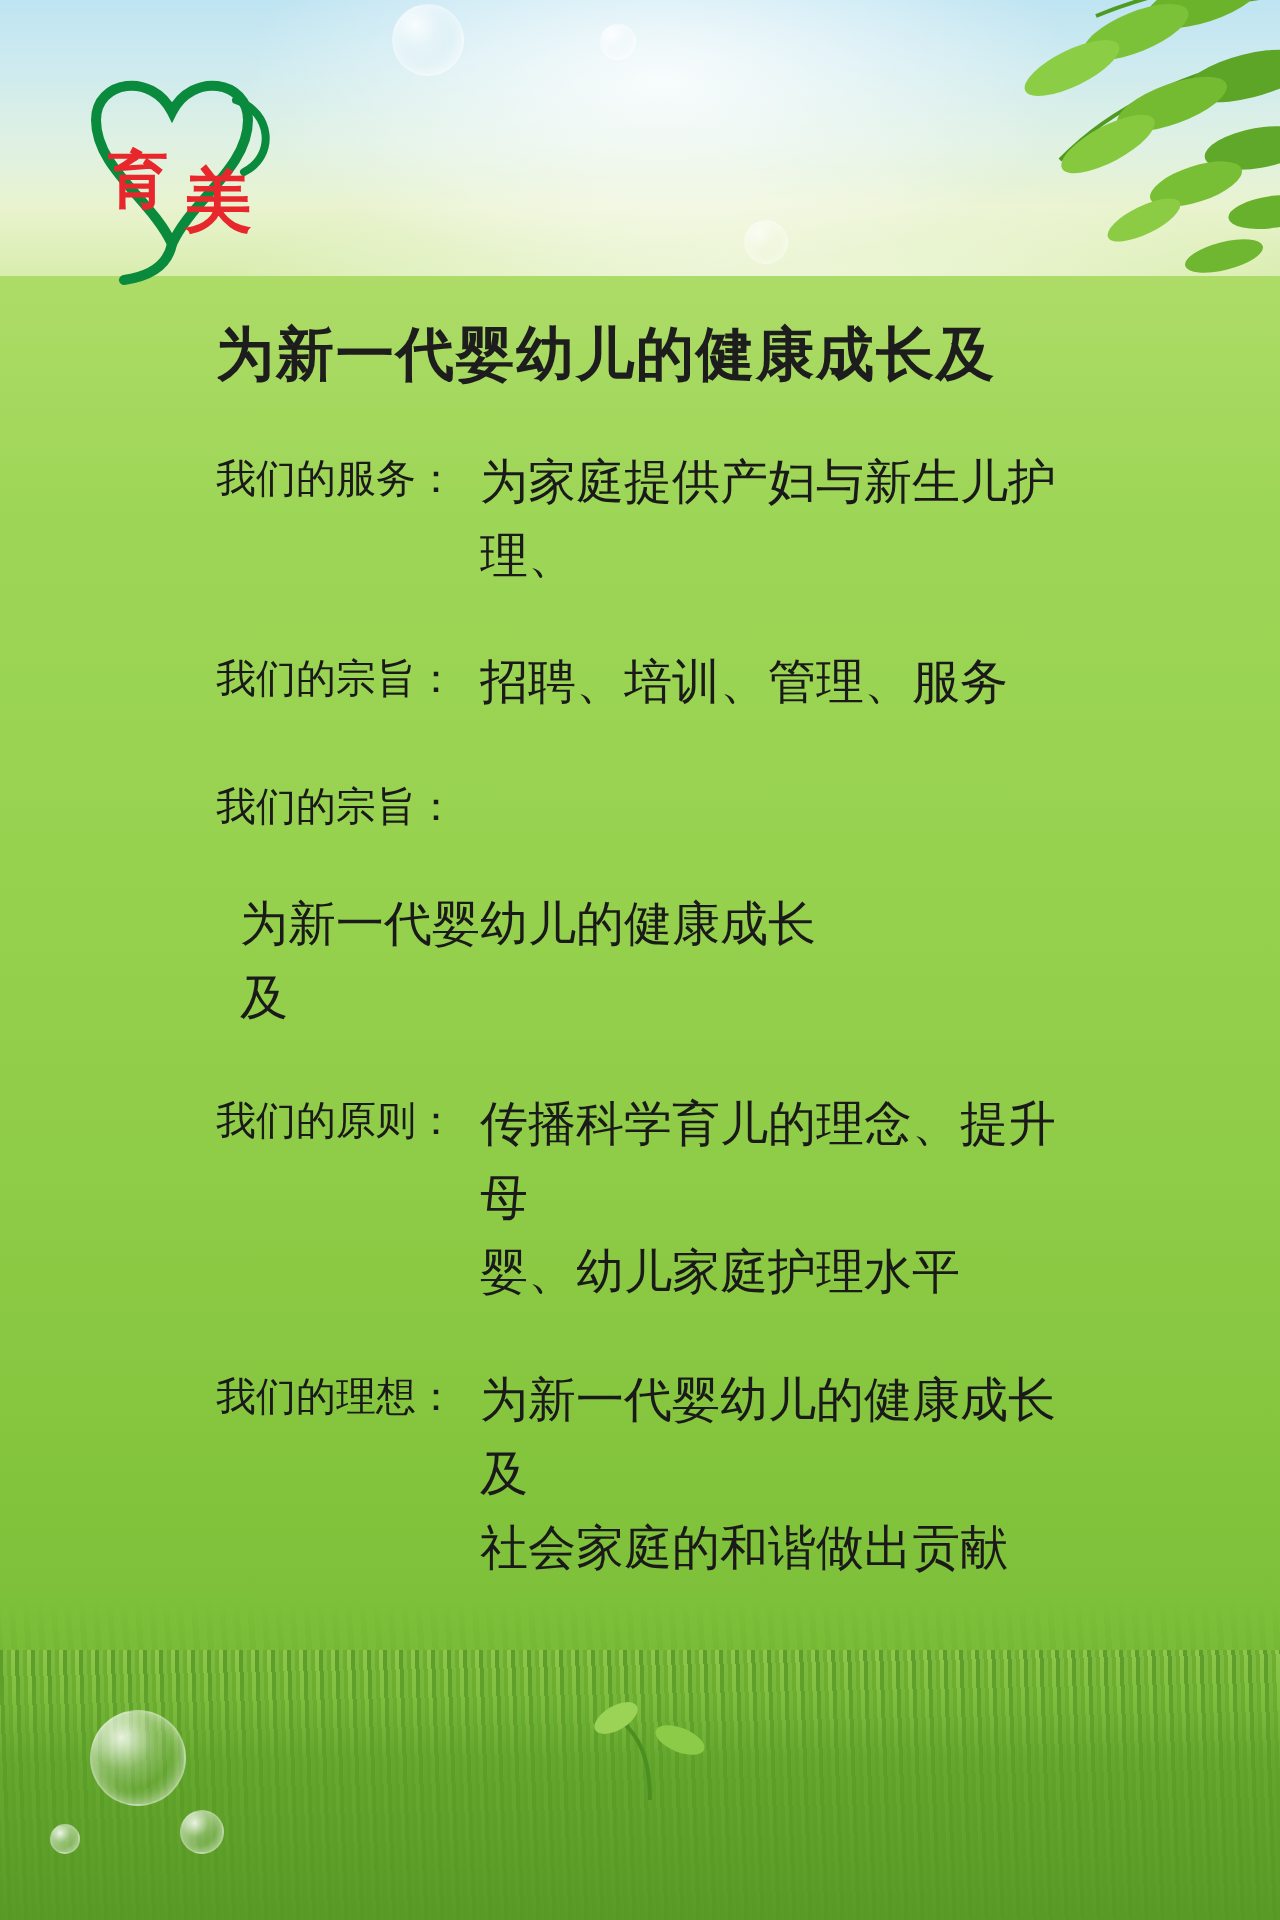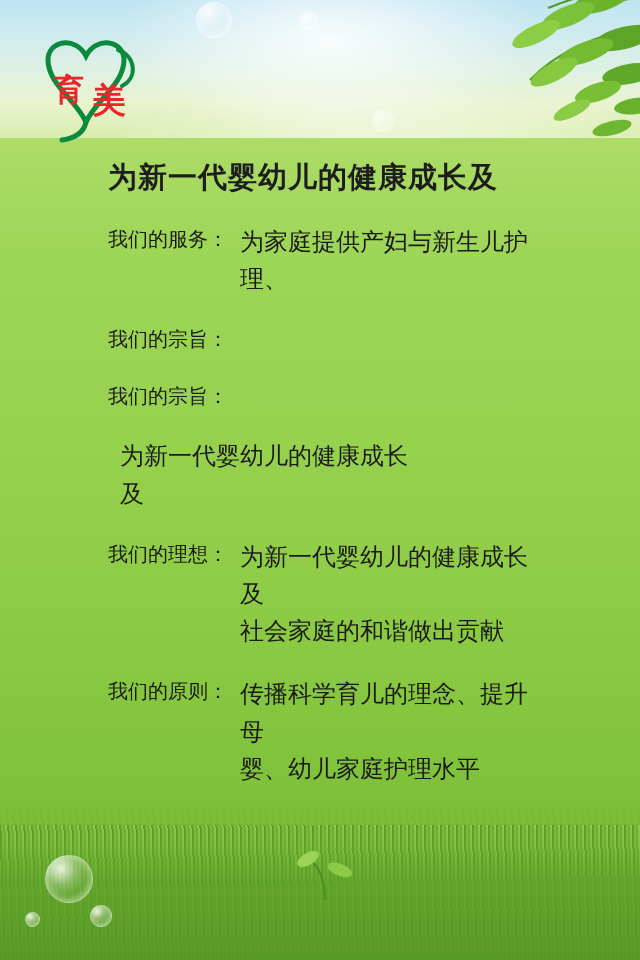--- a/index.html
+++ b/index.html
@@ -220,6 +220,9 @@
       <li class="entry">
         <div class="entry-row">
           <span class="entry-label">我们的宗旨：</span>
+          <span class="entry-value">
+            <span>招聘、培训、管理、服务</span>
+          </span>
         </div>
       </li>
 

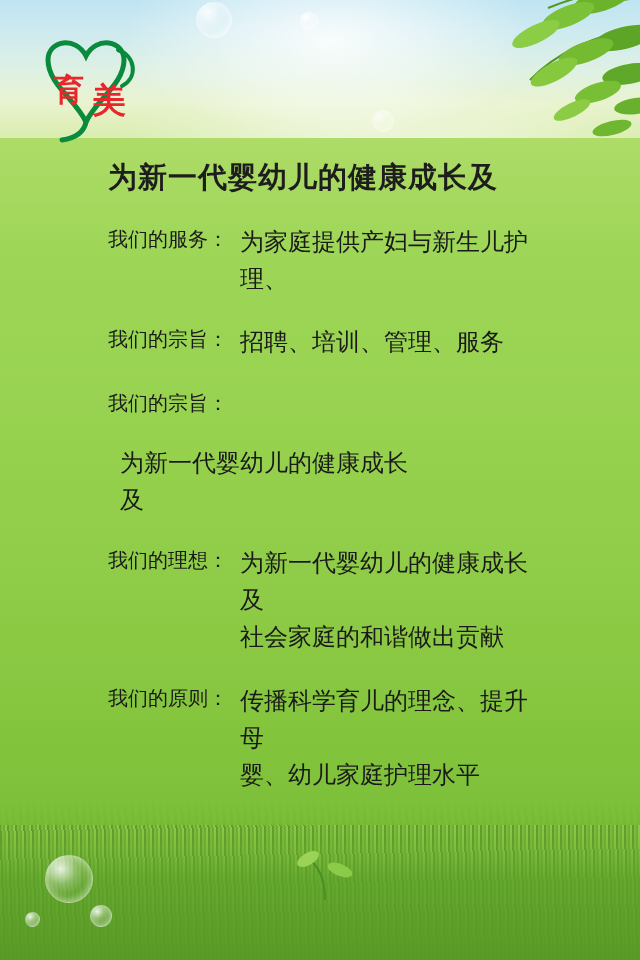--- a/index.html
+++ b/index.html
@@ -242,20 +242,20 @@
 
       <li class="entry">
         <div class="entry-row">
+          <span class="entry-label">我们的原则：</span>
+          <span class="entry-value">
+            <span>传播科学育儿的理念、提升母</span>
+            <span class="line2">婴、幼儿家庭护理水平</span>
+          </span>
+        </div>
+      </li>
+
+      <li class="entry">
+        <div class="entry-row">
           <span class="entry-label">我们的理想：</span>
           <span class="entry-value">
             <span>为新一代婴幼儿的健康成长及</span>
             <span class="line2">社会家庭的和谐做出贡献</span>
-          </span>
-        </div>
-      </li>
-
-      <li class="entry">
-        <div class="entry-row">
-          <span class="entry-label">我们的原则：</span>
-          <span class="entry-value">
-            <span>传播科学育儿的理念、提升母</span>
-            <span class="line2">婴、幼儿家庭护理水平</span>
           </span>
         </div>
       </li>

